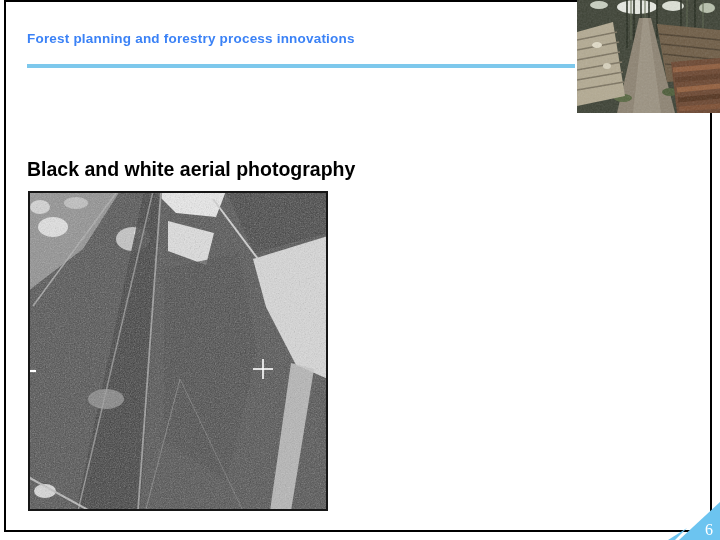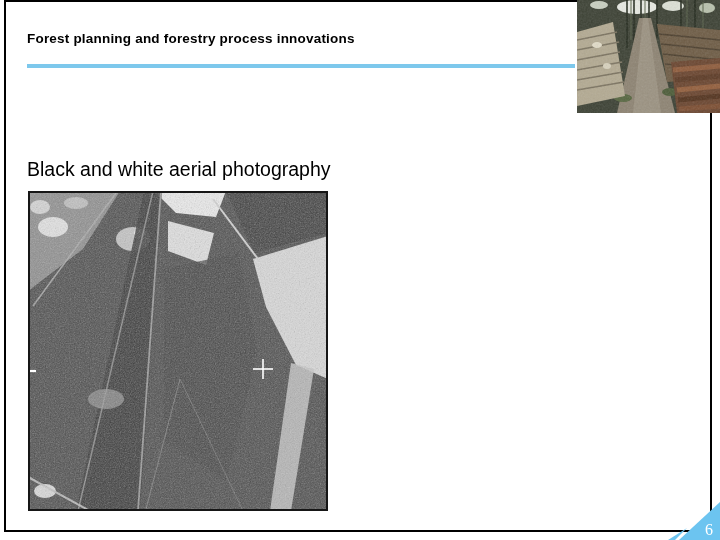--- a/index.html
+++ b/index.html
@@ -11,7 +11,7 @@
            border:2px solid #000000; background:#ffffff; z-index:1; }
 
   .header-text { position:absolute; left:27px; top:31px; z-index:3;
-                 font-size:13.5px; font-weight:bold; color:#000000;
+                 font-size:13.5px; font-weight:bold; color:#3b82f6;
                  letter-spacing:0.2px; white-space:nowrap; }
 
   .blue-rule { position:absolute; left:27px; top:64px; width:548px; height:4px;

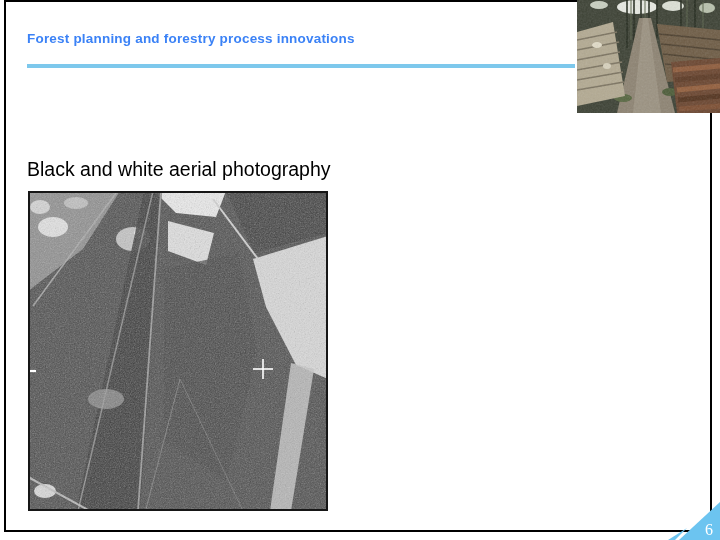--- a/index.html
+++ b/index.html
@@ -22,7 +22,7 @@
                  letter-spacing:0.3px; white-space:nowrap; }
 
   .slide-subtitle { position:absolute; left:27px; top:158px; z-index:3;
-                    font-size:19.5px; font-weight:normal; color:#000;
+                    font-size:19.5px; font-weight:bold; color:#000;
                     white-space:nowrap; }
 
   .aerial-photo { position:absolute; left:28px; top:191px; width:300px; height:320px;

